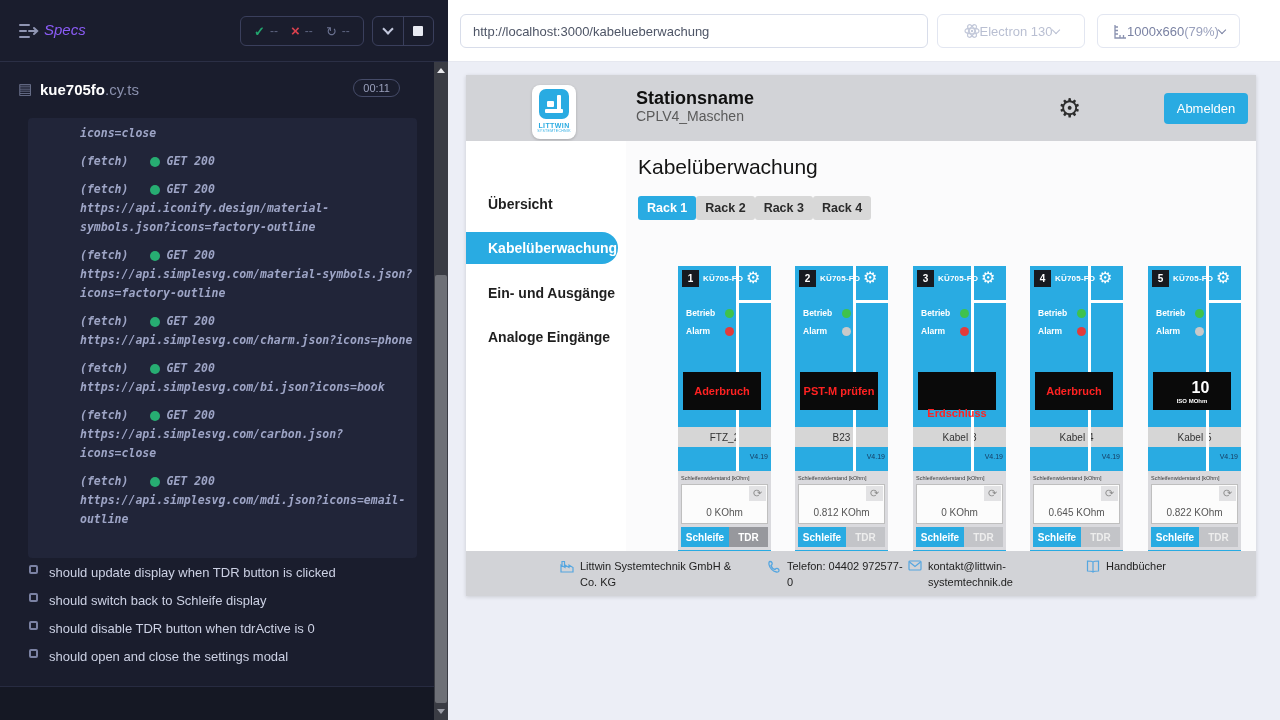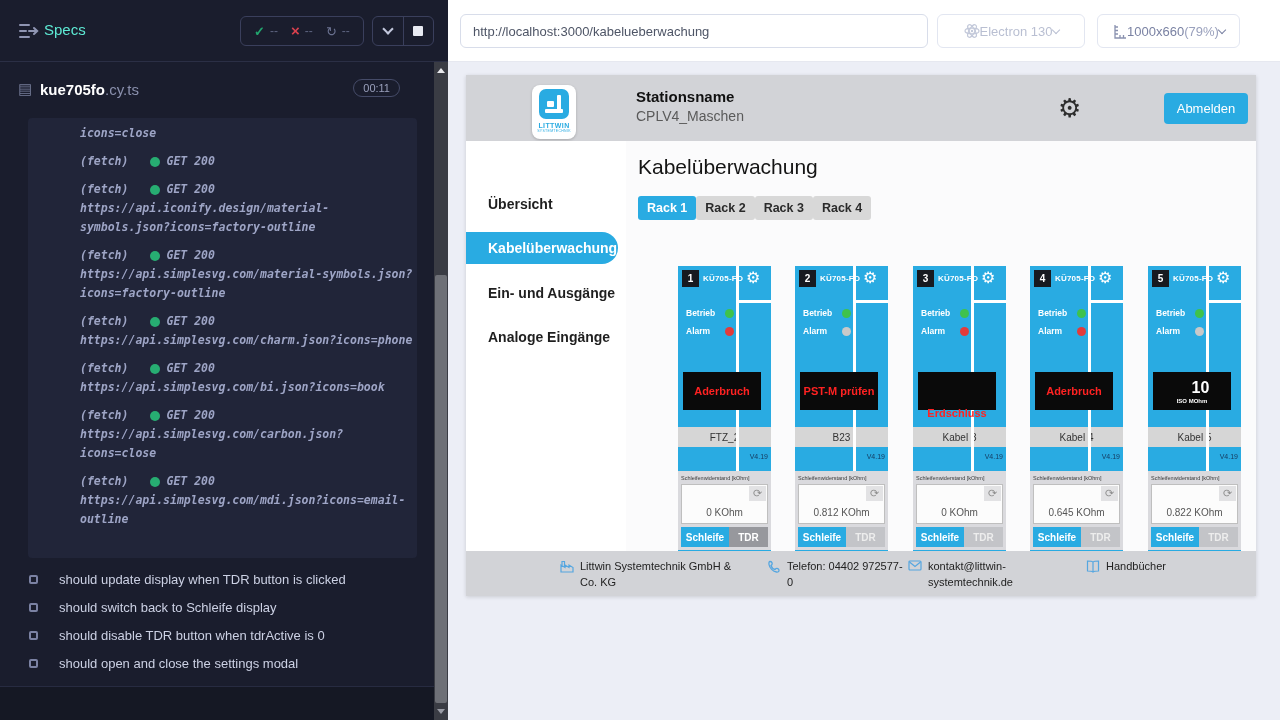--- a/index.html
+++ b/index.html
@@ -10,7 +10,7 @@
   .runner { position:absolute; left:0; top:0; width:448px; height:720px; background:#1a1d2d; }
   .runner-header { position:relative; height:62px; border-bottom:1px solid #2b2f45; }
   .specs-icon { position:absolute; left:18px; top:22px; color:#8f95b2; }
-  .specs-label { position:absolute; left:44px; top:21px; font-size:15px; color:#5eead4; }
+  .specs-label { position:absolute; left:44px; top:21px; font-size:15px; color:#8b5cf6;font-style:italic; }
   .stats-box { position:absolute; left:240px; top:16px; width:124px; height:30px; border:1px solid #3a3f5c; border-radius:6px; display:flex; align-items:center; justify-content:space-evenly; font-size:12px; color:#5d6480; }
   .stats-box .grp { display:flex; align-items:center; gap:5px; }
   .ic-pass { color:#22a56e; font-size:13px; font-weight:bold; }

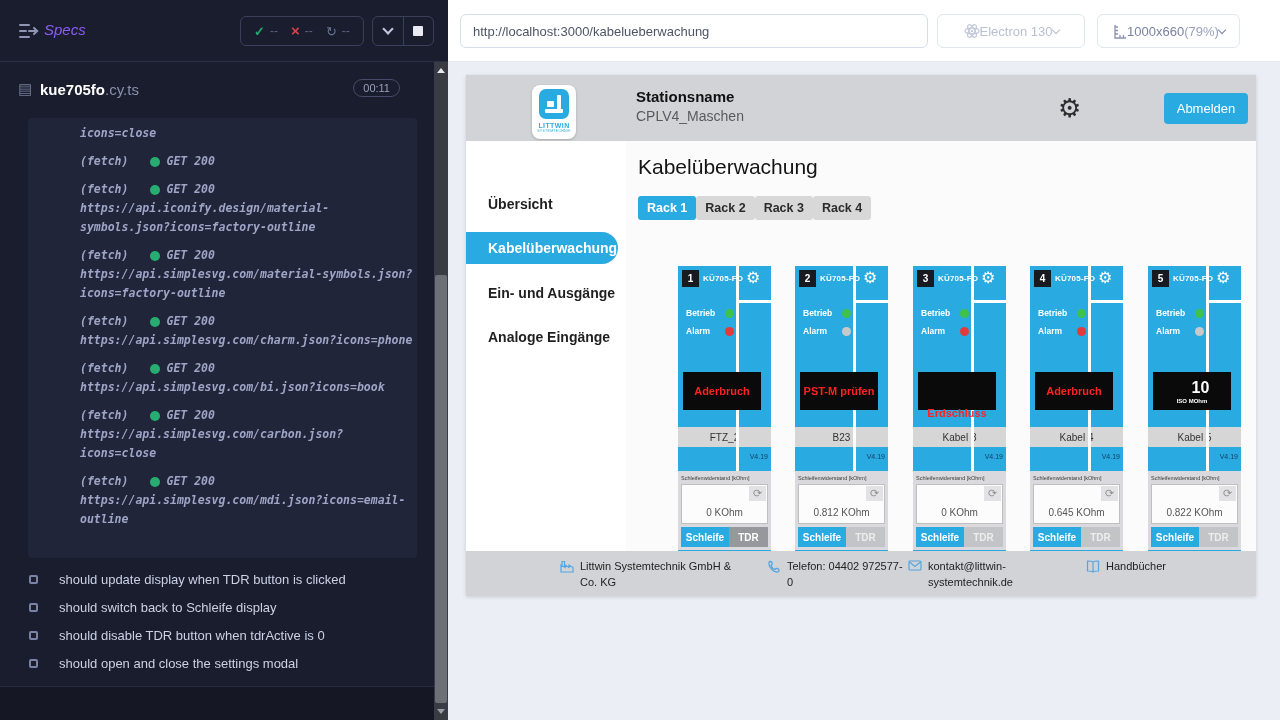--- a/index.html
+++ b/index.html
@@ -67,7 +67,7 @@
   .logo-glyph .bar-s { position:absolute; left:8px; top:12px; width:7px; height:6px; background:#fff; border-radius:1px; }
   .logo-t1 { font-size:7px; font-weight:bold; color:#29abe2; letter-spacing:.4px; margin-top:3px; }
   .logo-t2 { font-size:3.5px; color:#29abe2; letter-spacing:.3px; }
-  .station-label { position:absolute; left:170px; top:13px; font-size:15px; font-weight:bold; color:#101010; }
+  .station-label { position:absolute; left:170px; top:13px; font-size:18px; font-weight:bold; color:#101010; }
   .station-value { position:absolute; left:170px; top:33px; font-size:14px; color:#5a5a5a; }
   .hdr-gear { position:absolute; left:592px; top:16px; font-size:26px; color:#2e2e2e; line-height:34px; cursor:pointer; }
   .logout-btn { position:absolute; left:698px; top:18px; width:84px; height:31px; background:#29abe2; color:#fff; font-size:13px; border:none; border-radius:4px; display:flex; align-items:center; justify-content:center; cursor:pointer; }

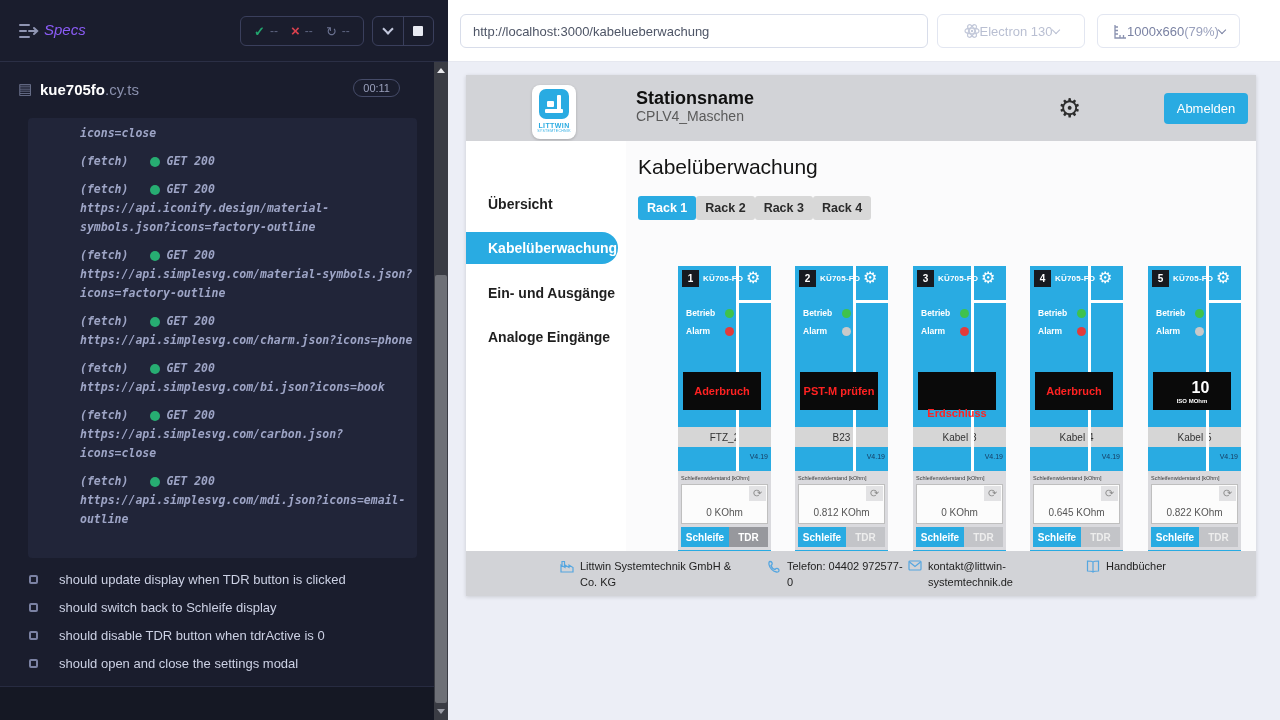--- a/index.html
+++ b/index.html
@@ -37,7 +37,7 @@
   .ok-dot { display:inline-block; width:10px; height:10px; border-radius:50%; background:#27ad72; margin-left:22px; margin-right:4px; flex:none; }
 
   .tests { position:absolute; left:0; top:565px; width:420px; }
-  .test-row { display:flex; align-items:center; gap:21px; height:28px; padding-left:29px; font-size:13px; color:#ccd1e4; }
+  .test-row { display:flex; gap:11px; height:28px; padding-left:29px; font-size:13px; color:#ccd1e4; }
   .test-box { width:9px; height:9px; border:2px solid #7b82a3; border-radius:2px; flex:none; }
   .runner-divider { position:absolute; left:0; top:686px; width:434px; border-top:1px solid #272b41; }
   .runner-bottom { position:absolute; left:0; top:687px; width:434px; height:33px; background:#151824; }

